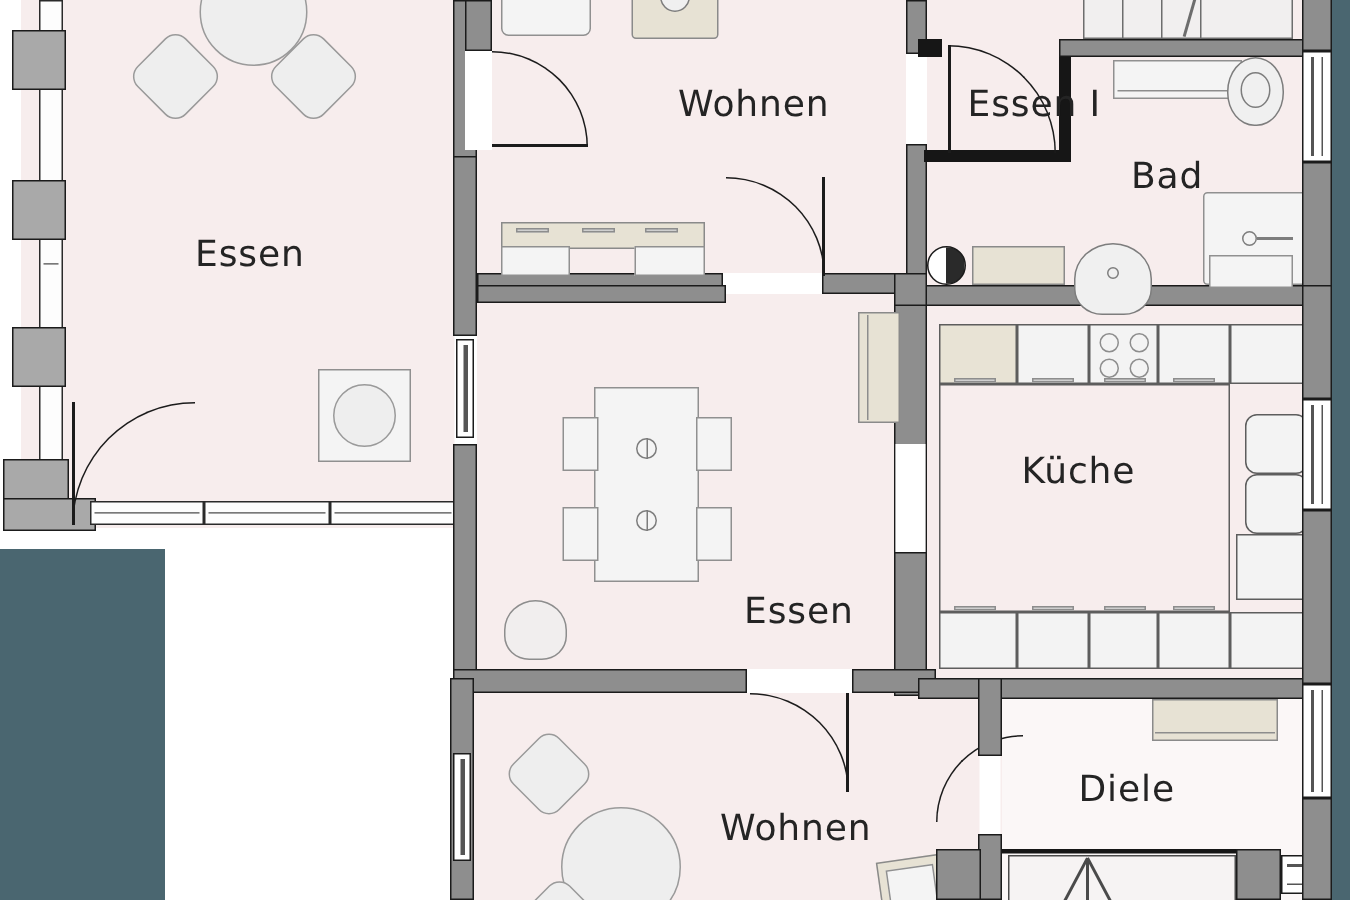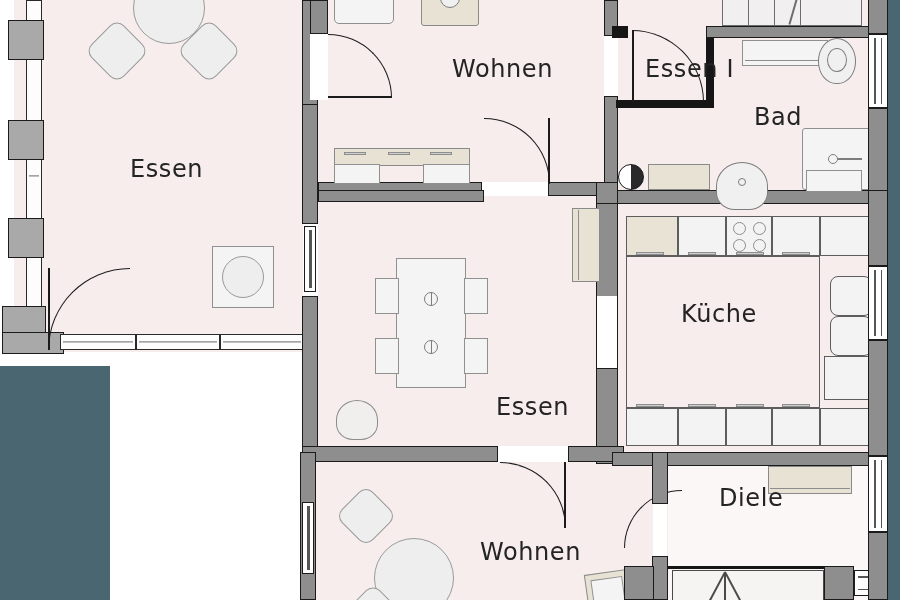--- a/index.html
+++ b/index.html
@@ -276,7 +276,7 @@
   <div class="abs label" style="left:681px;top:300px;">Küche</div>
   <div class="abs label" style="left:496px;top:393px;">Essen</div>
   <div class="abs label" style="left:480px;top:538px;">Wohnen</div>
-  <div class="abs label" style="left:719px;top:484px;">Diele</div>
+  <div class="abs label" style="left:719px;top:512px;">Diele</div>
 
 </div>
 

